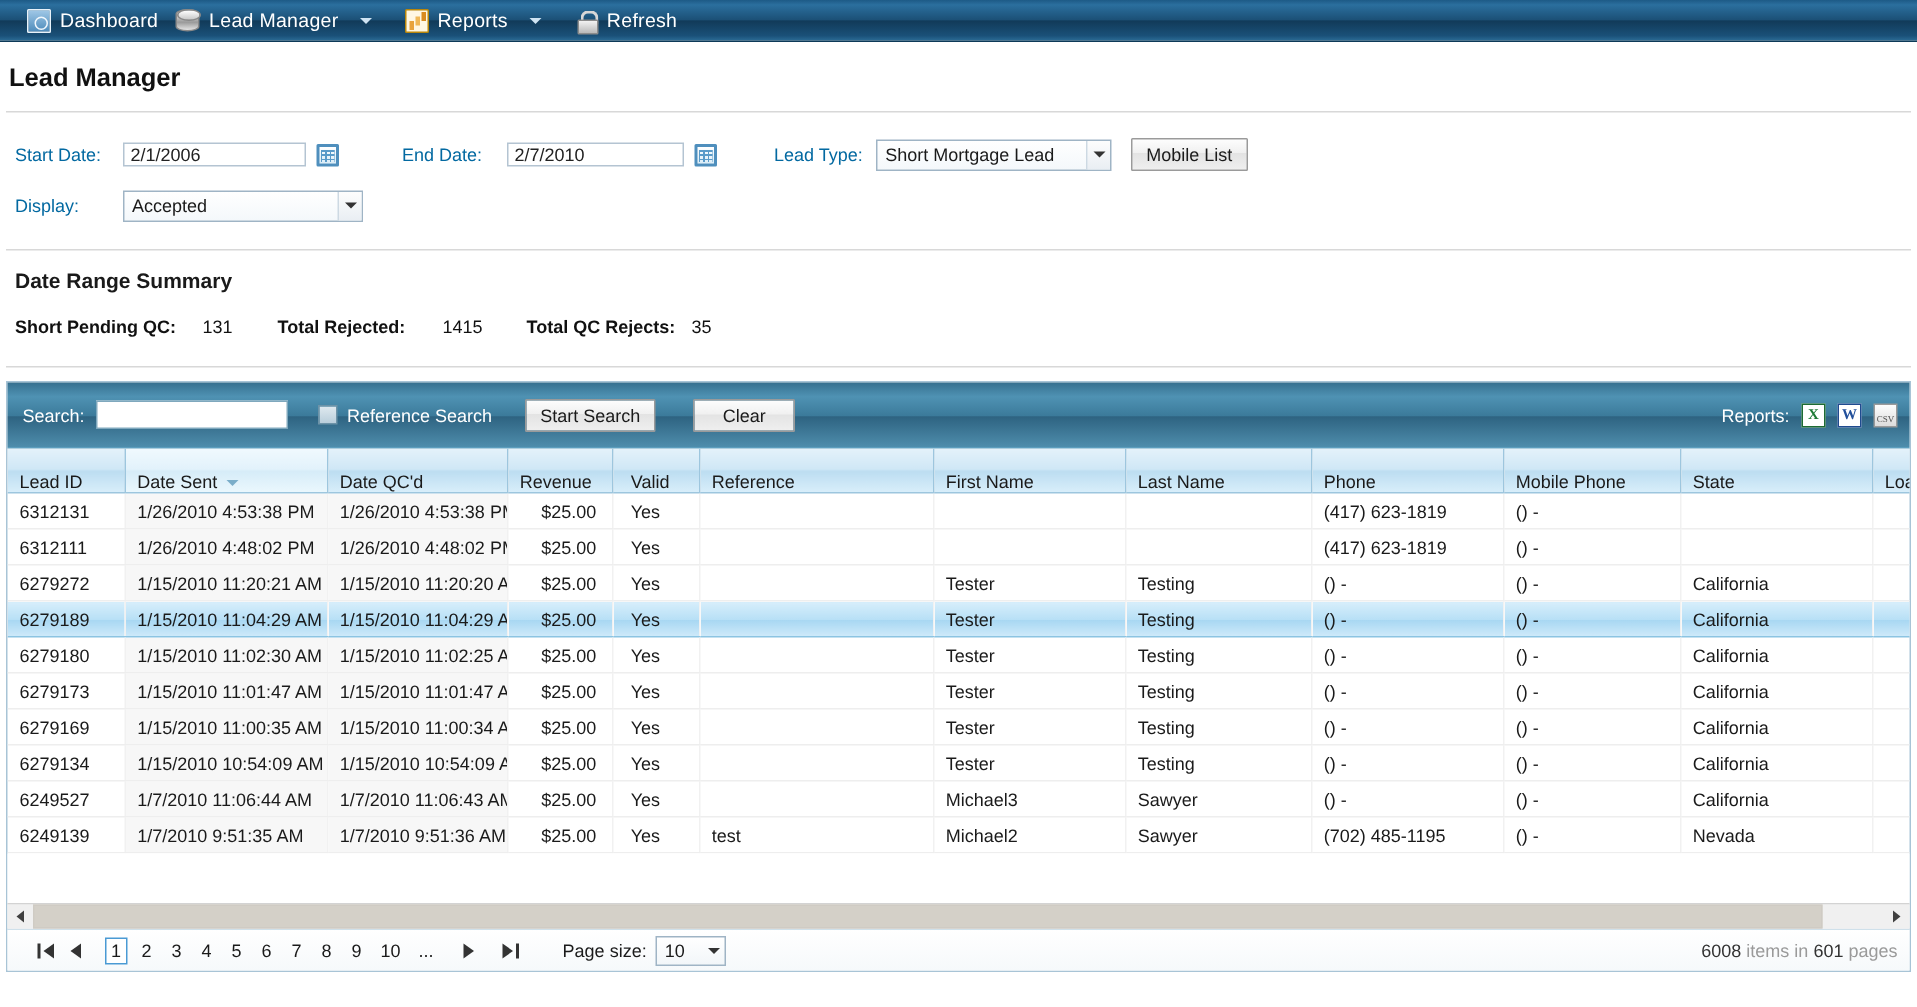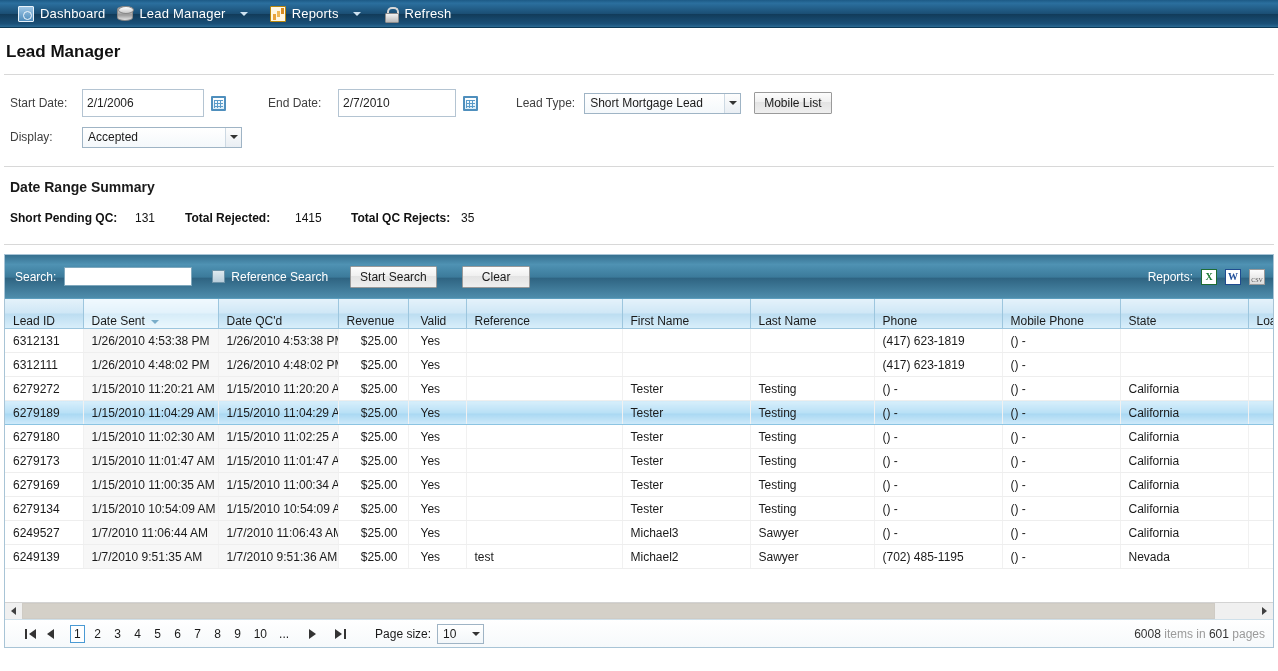--- a/index.html
+++ b/index.html
@@ -100,7 +100,7 @@
   
   .filters { padding: 13px 0 0 10px; }
   .frow { display: flex; align-items: center; height: 30px; }
-  .flabel { font-size: 12px; color: #404040; }
+  .flabel { font-size: 12px; color: #0369a1; }
   .tbox {
     border: 1px solid #b4c4d2;
     background: #fff;

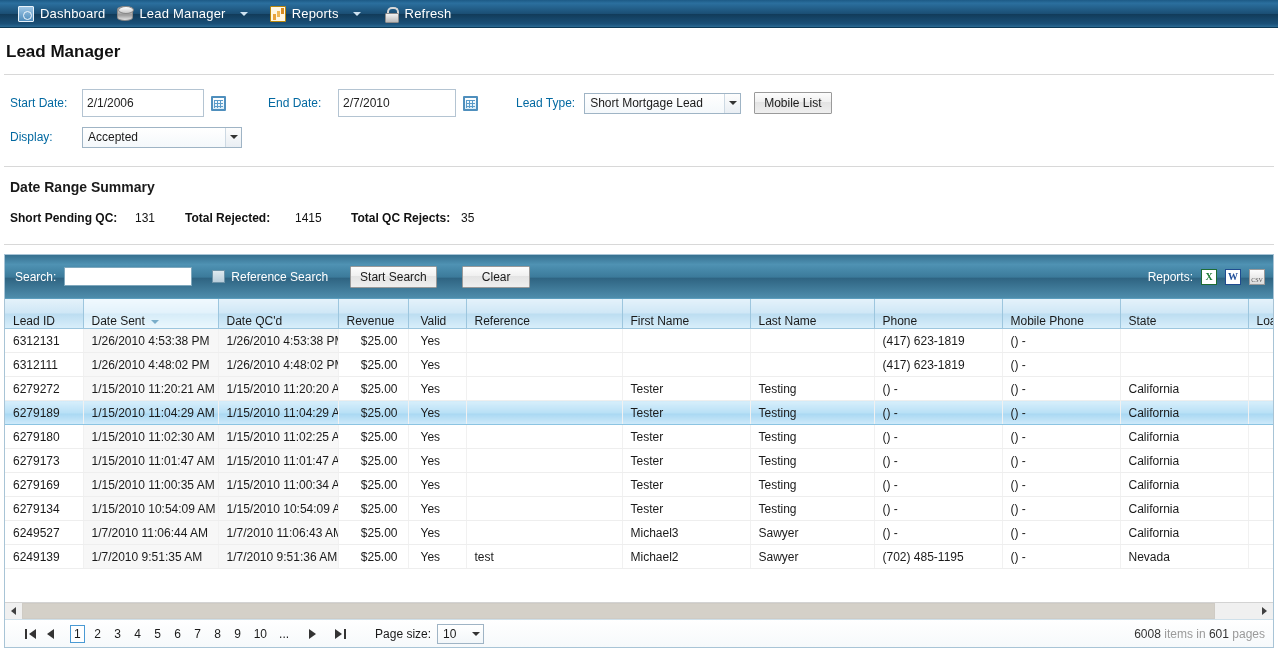--- a/index.html
+++ b/index.html
@@ -105,7 +105,7 @@
     border: 1px solid #b4c4d2;
     background: #fff;
     height: 16px;
-    padding: 13px 4px;
+    padding: 1px 4px;
     font-family: "Liberation Sans", sans-serif;
     font-size: 12px;
     color: #222;

